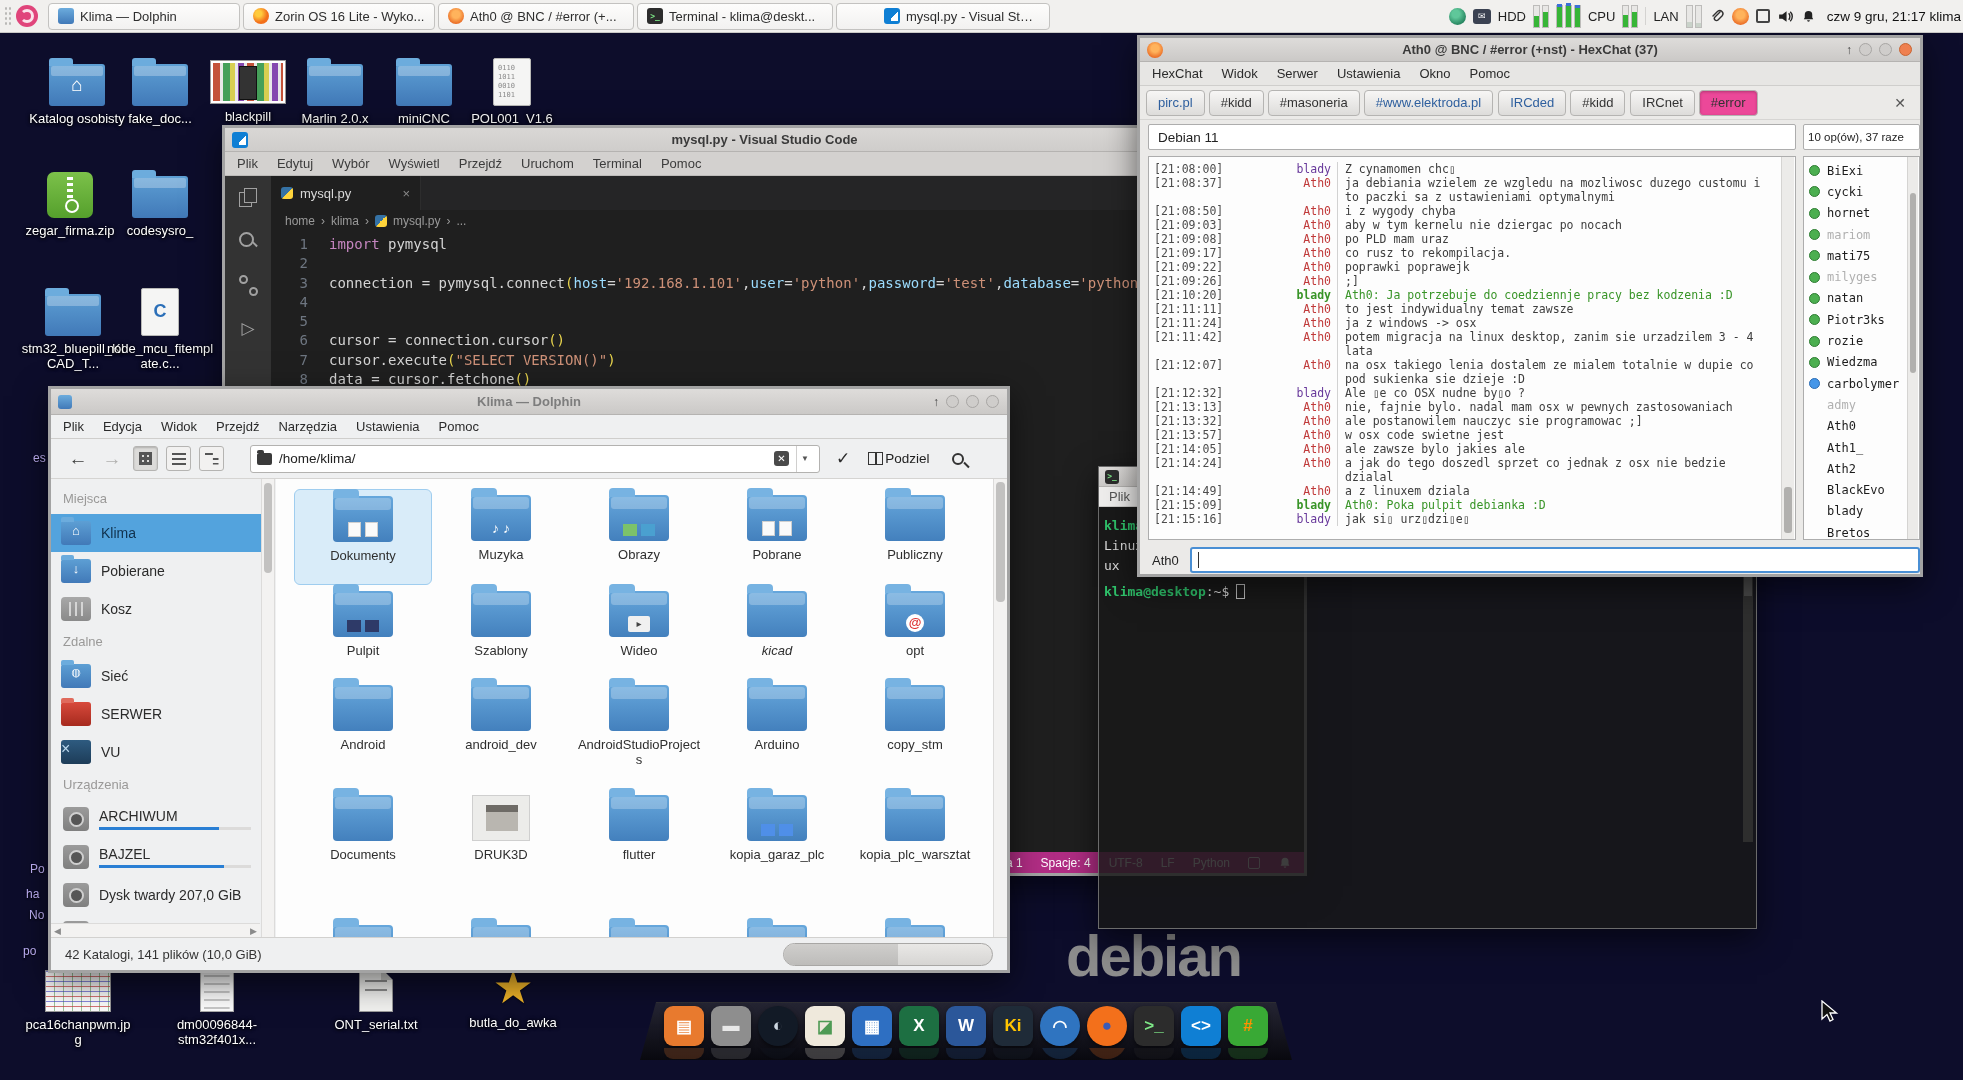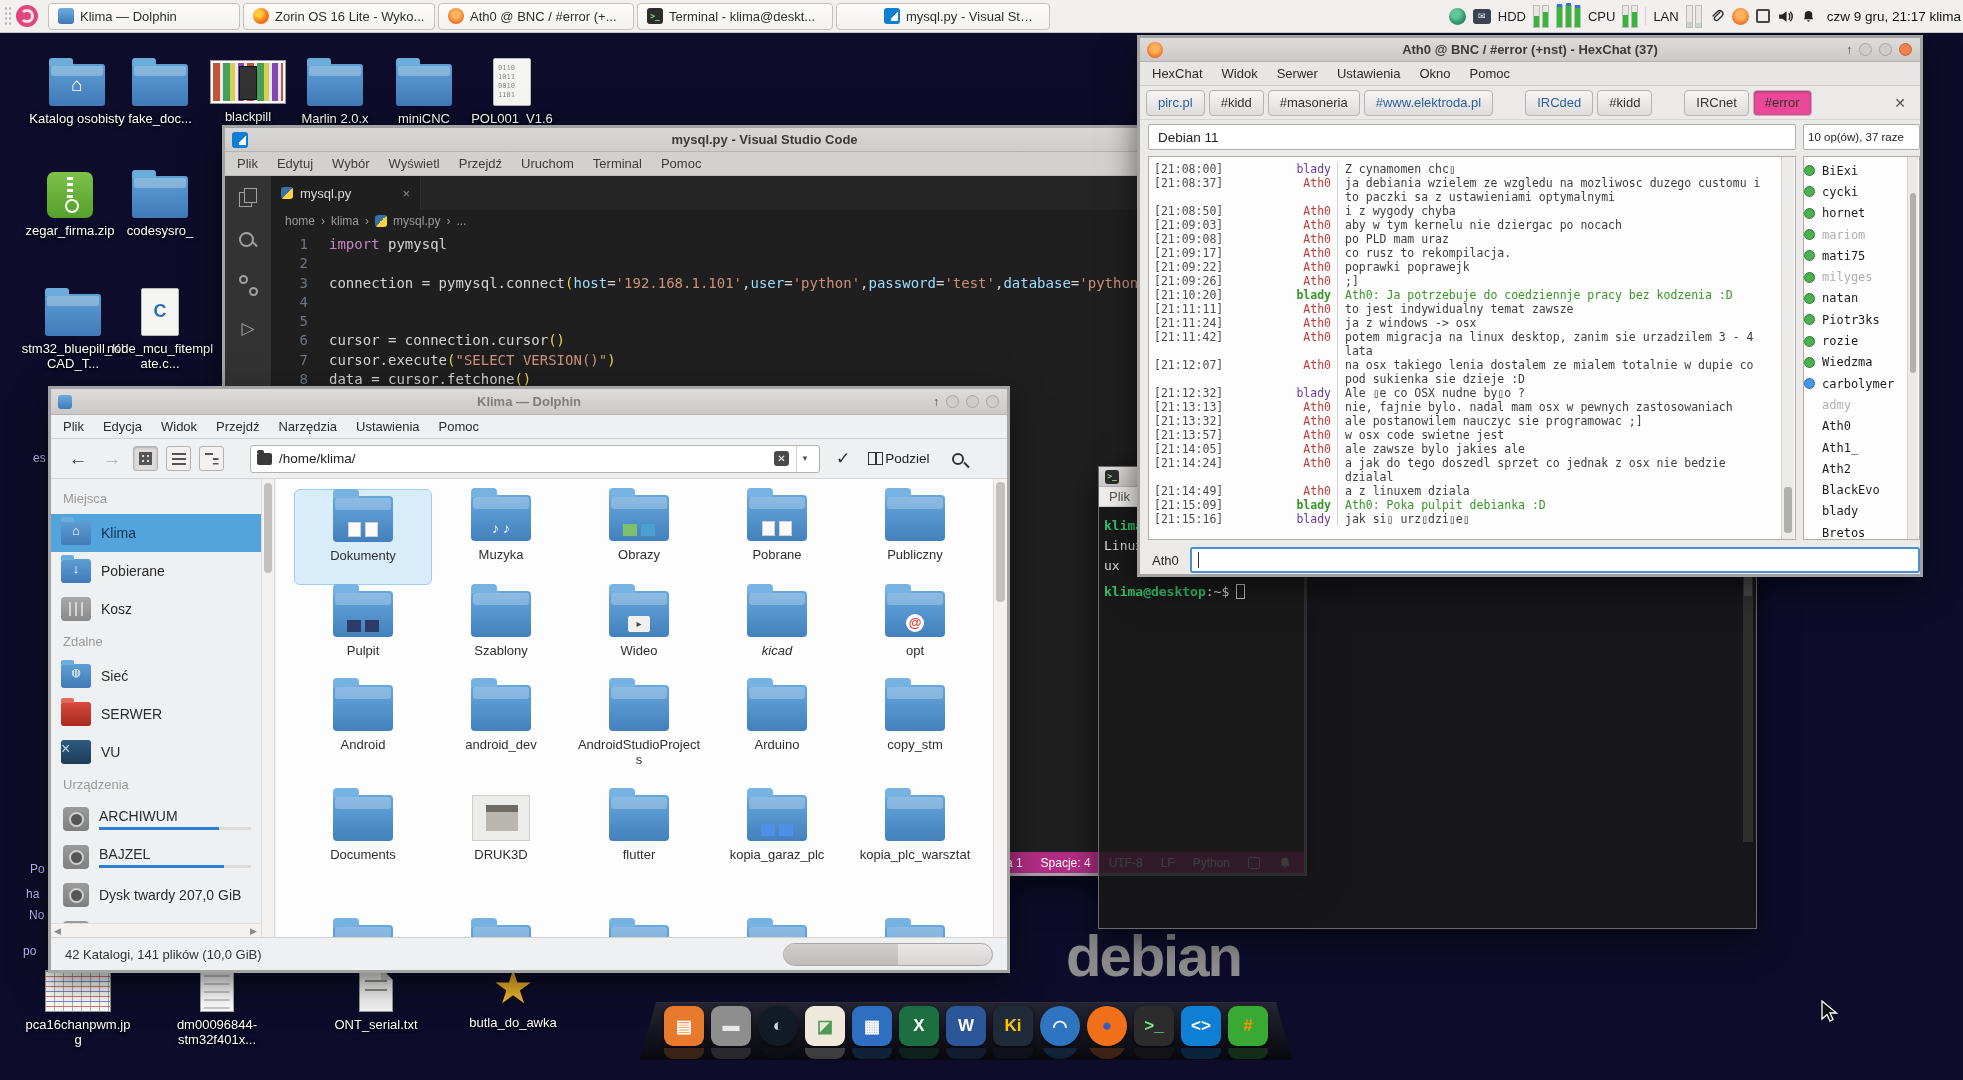--- a/index.html
+++ b/index.html
@@ -205,7 +205,7 @@
     background:linear-gradient(#f7f6f5,#dddcda);border:1px solid #b5b4b2;border-radius:4px;white-space:nowrap}
   .htab.link{color:#2e5f9e}
   .htab.active{background:#ec4899;box-shadow:inset 0 1px 3px rgba(0,0,0,.25)}
-  .htab.gap{margin-left:28px}
+  .htab.gap{margin-left:1px}
   .htabs .hx{margin-left:auto;color:#555;font-size:14px;padding-right:8px}
   .hex-topic{position:absolute;left:8px;top:86px;width:648px;height:26px;background:#fff;border:1px solid #adadad;border-radius:2px;
     font-size:13.5px;color:#222;display:flex;align-items:center;padding-left:9px}

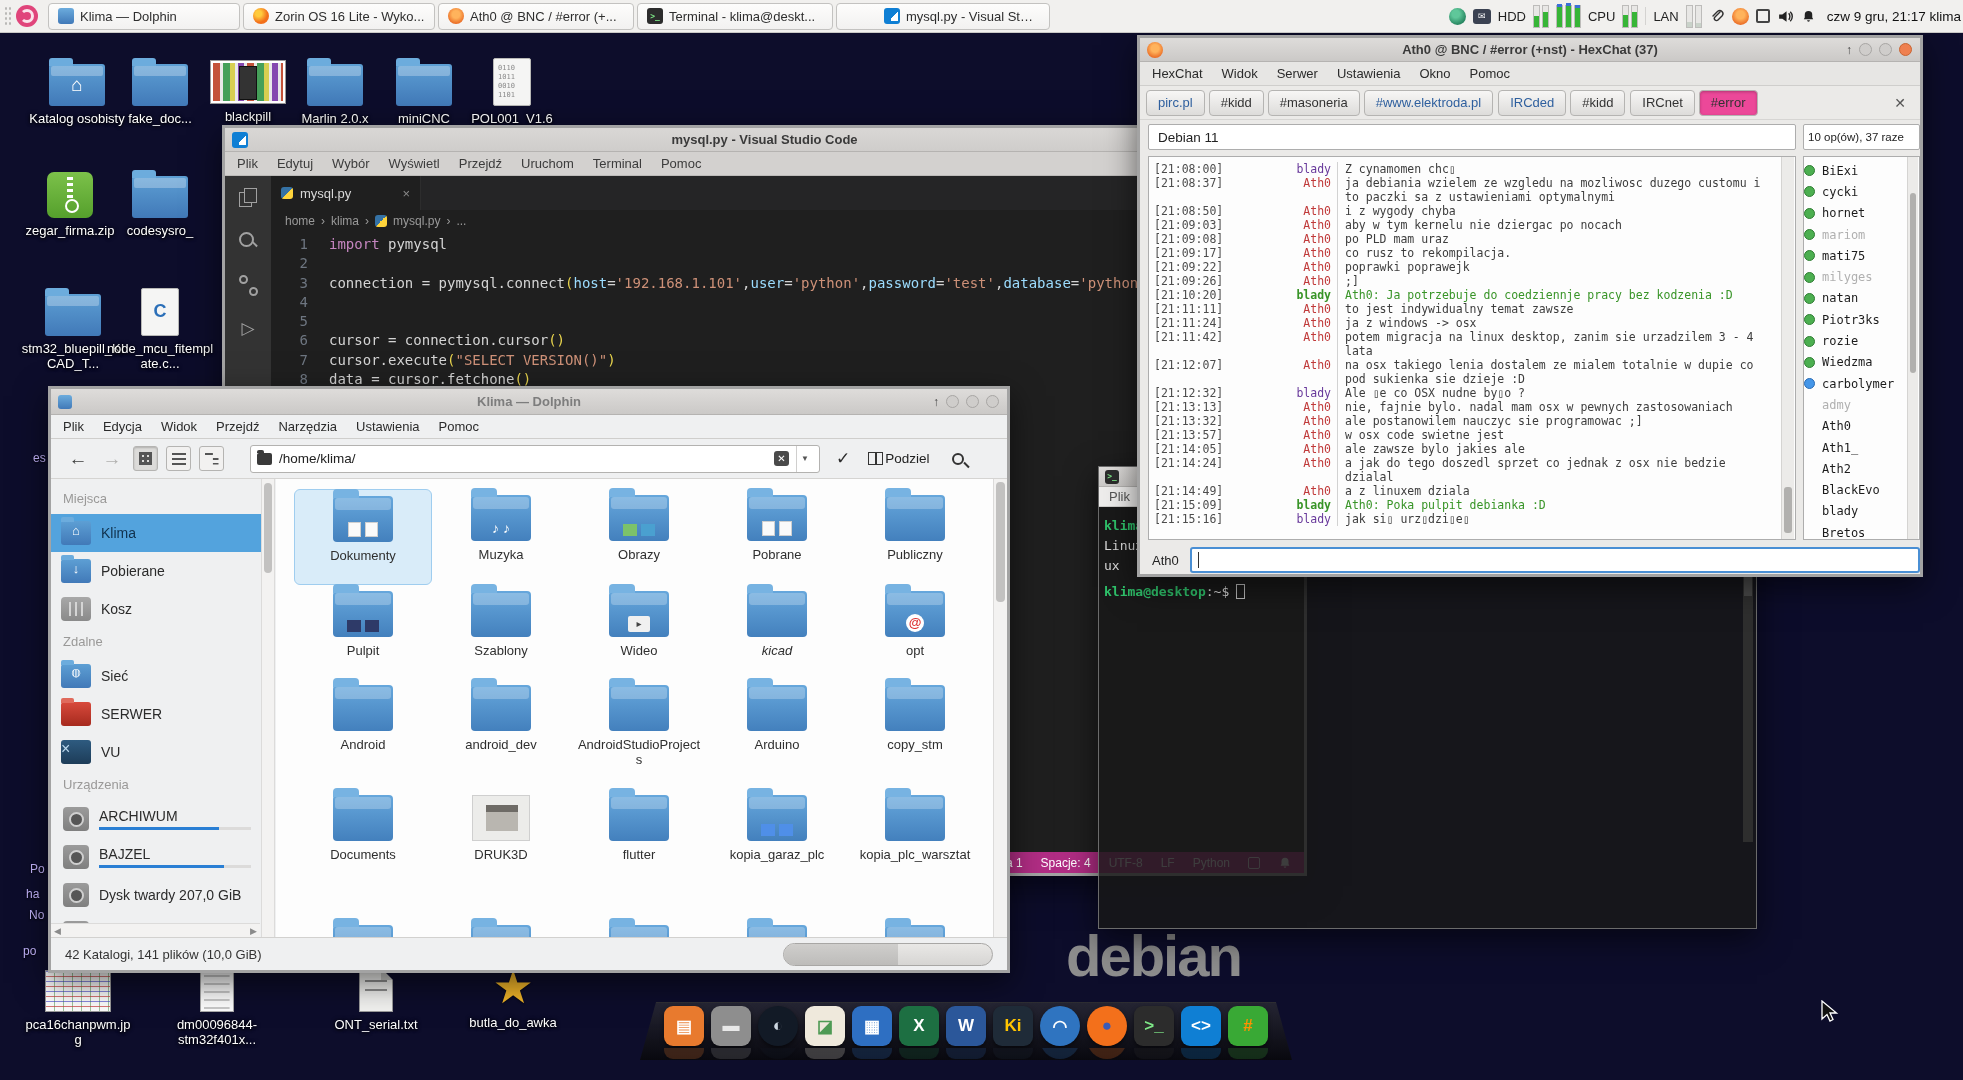--- a/index.html
+++ b/index.html
@@ -226,7 +226,7 @@
   .hex-entry{flex:1;height:26px;background:#fff;border:2px solid #4a8fd4;border-radius:3px;display:flex;align-items:center;padding-left:6px}
   .caret{width:1px;height:16px;background:#333}
   .hex-userbox{position:absolute;left:663px;top:118px;width:117px;height:384px;background:#fdfdfd;border:1px solid #adadad;overflow:hidden;padding-top:3px}
-  .urow{display:flex;align-items:center;height:21.3px;gap:7px;font:12px "DejaVu Sans Mono",monospace;color:#1c1c1c}
+  .urow{display:flex;align-items:center;height:21.3px;padding-left:5px;gap:7px;font:12px "DejaVu Sans Mono",monospace;color:#1c1c1c}
   .udot{width:11px;height:11px;border-radius:50%;flex:none}
   .udot.green{background:#4caf50;border:1px solid #2f7d33}
   .udot.blue{background:#4596e8;border:1px solid #2a6cb4}

